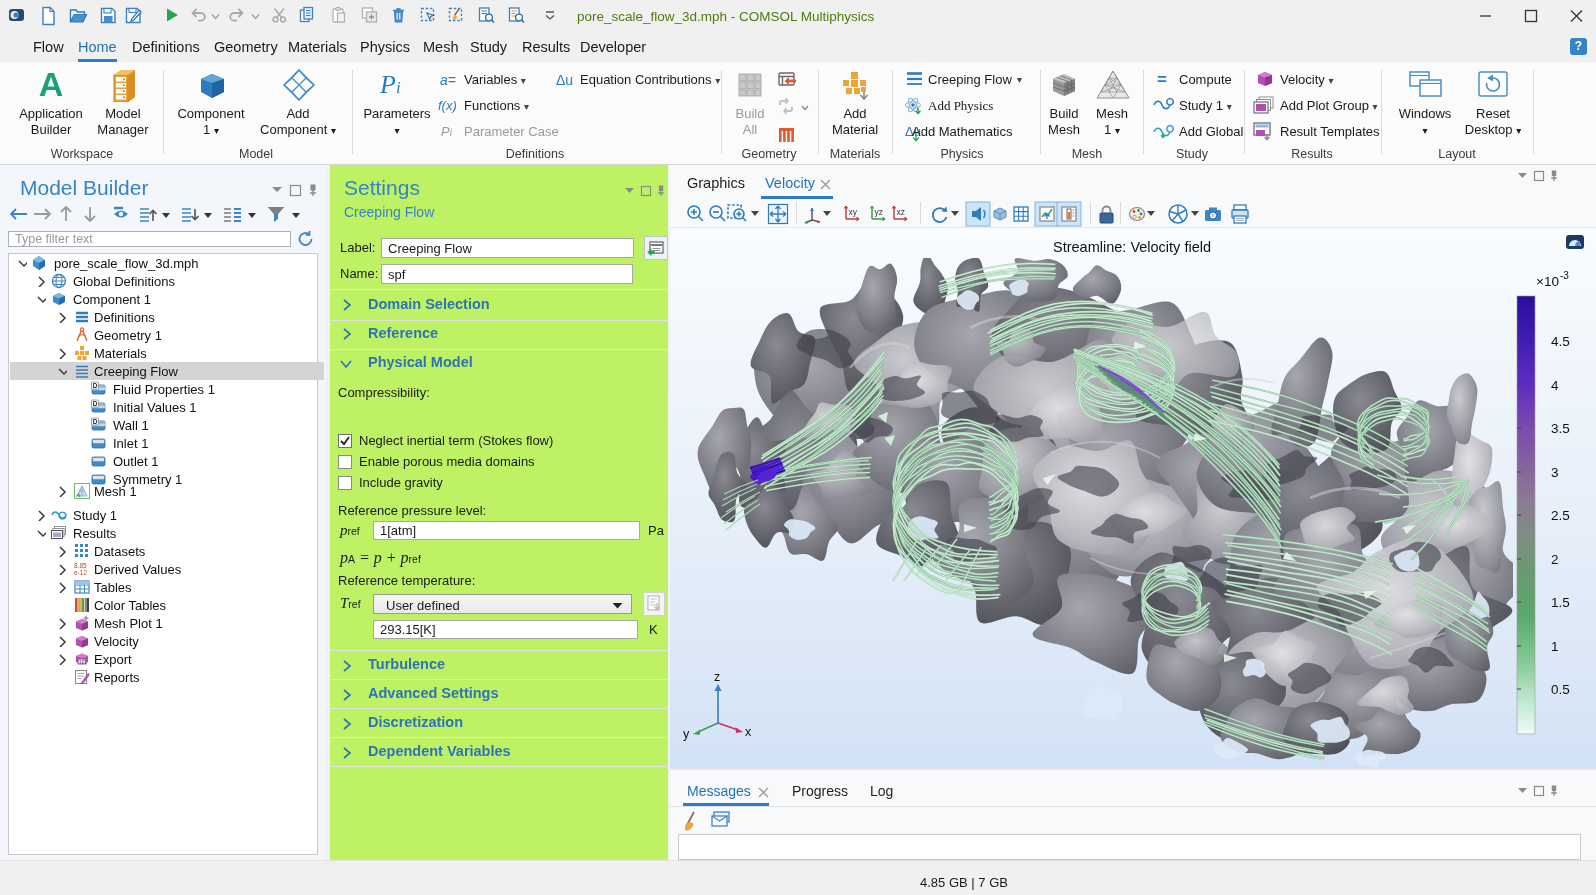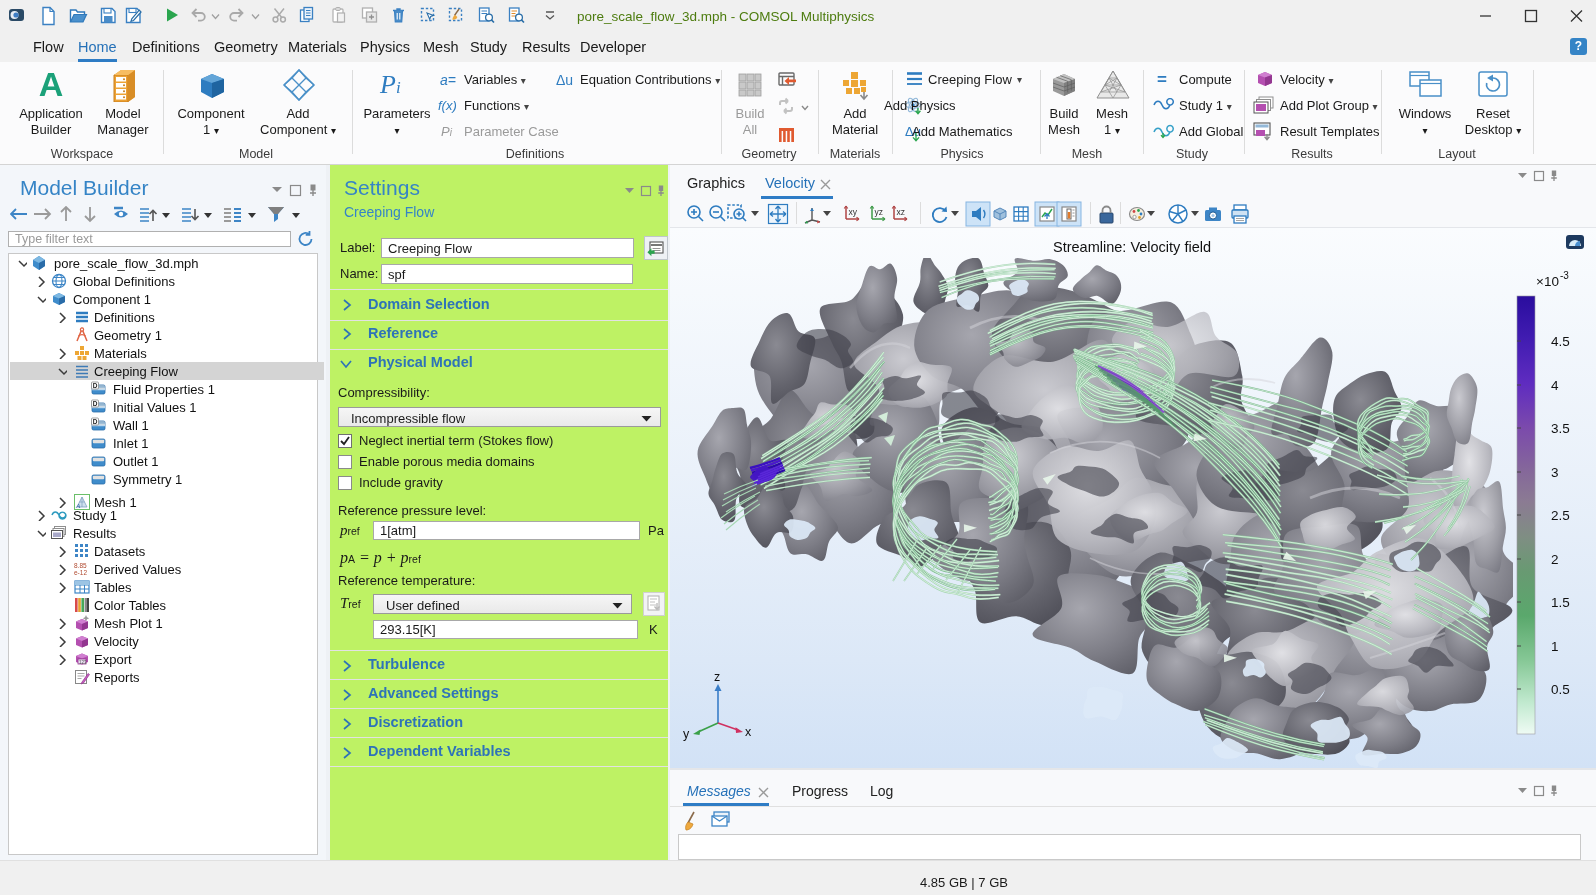--- a/index.html
+++ b/index.html
@@ -274,7 +274,7 @@
     <circle cx="8" cy="8" r="1.8" fill="#2e7cc0"></circle>
     <path d="M13 11 v5 m-2.4 -2.2 l2.4 2.8 2.4 -2.8" stroke="#2aa54e" stroke-width="1.4" fill="none"></path>
   </svg>
-  <div class="rsmall" style="left:884px; top:36px;">Add Physics</div>
+  <div class="rsmall" style="left:928px; top:36px;font-family:Liberation Serif, serif;">Add Physics</div>
   <div class="abs" style="left:905px; top:62px; color:#2e7cc0; font-size:13px;">Δu</div>
   <path>
   <svg class="abs" style="left:911px; top:71px;" width="12" height="12" viewBox="0 0 12 12">

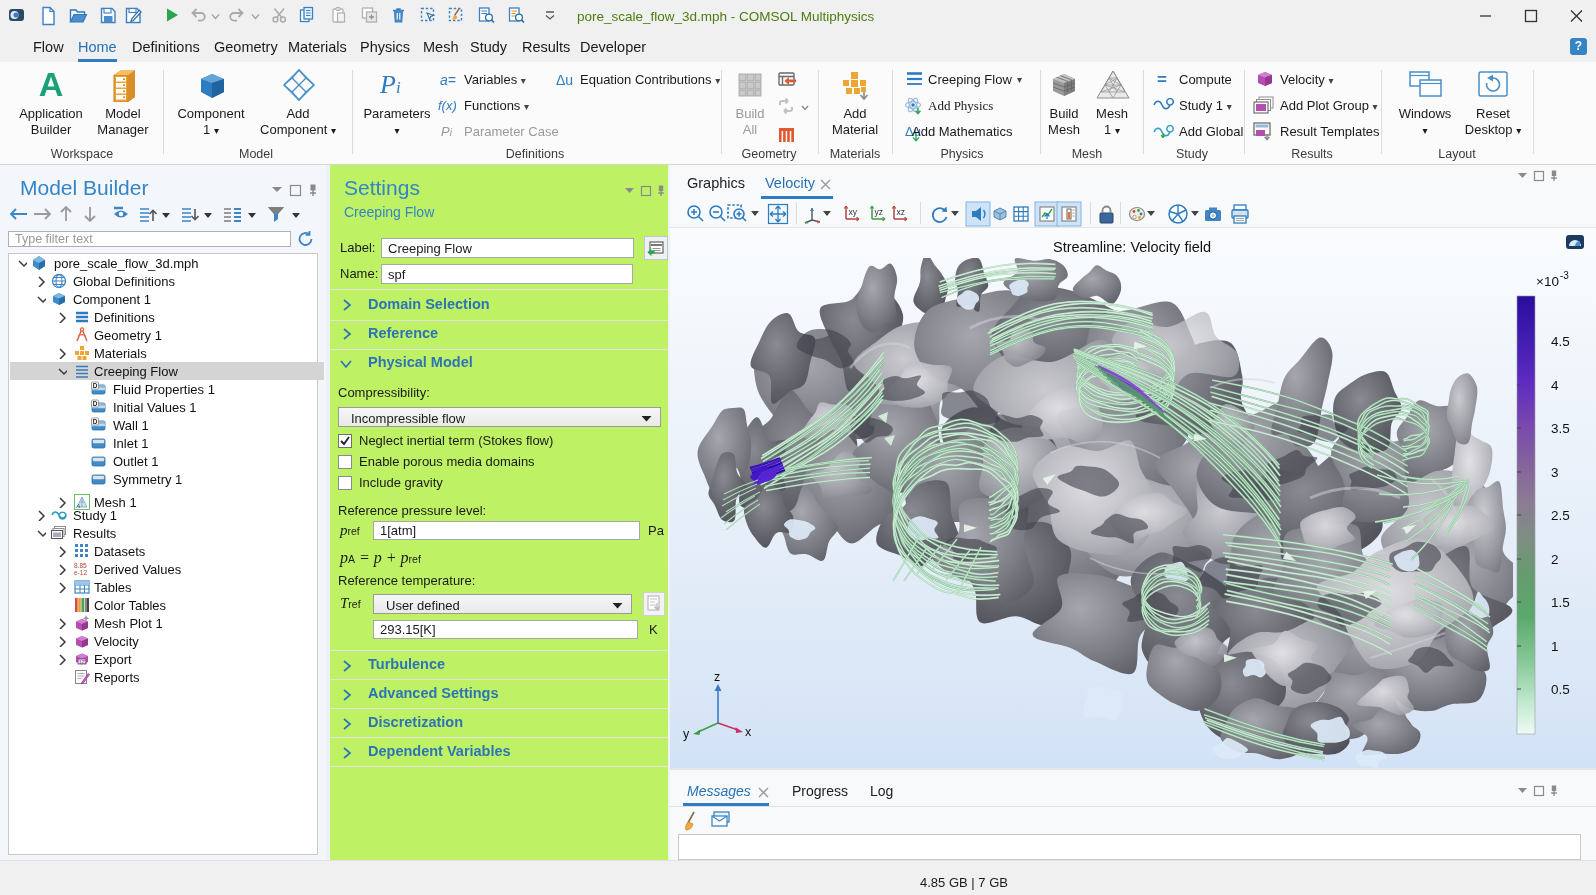--- a/index.html
+++ b/index.html
@@ -754,12 +754,6 @@
       </div>
     <div class="sechdr abs" style="left:38px; top:189px;">Physical Model</div>
     <div class="abs" style="left:8px; top:220px;">Compressibility:</div>
-    <div class="abs" style="left:8px; top:242px; width:323px; height:20px; background:linear-gradient(#f6f6f6,#e9e9e9); border:1px solid #9a9a9a;">
-      <div class="abs" style="left:12px; top:3px;">Incompressible flow</div>
-      <svg class="abs" style="right:8px; top:7px;" width="11" height="8" viewBox="0 0 11 8">
-          <path d="M0.5 1 L5.5 6.5 L10.5 1 Z" fill="#222"></path>
-        </svg>
-    </div>
     <div class="abs" style="left:8px; top:269px; width:14px; height:14px; background:#fff; border:1px solid #707070;">
       <svg width="12" height="12" viewBox="0 0 12 12">
           <path d="M2 6 L5 9 L10 2" fill="none" stroke="#222" stroke-width="1.8"></path>

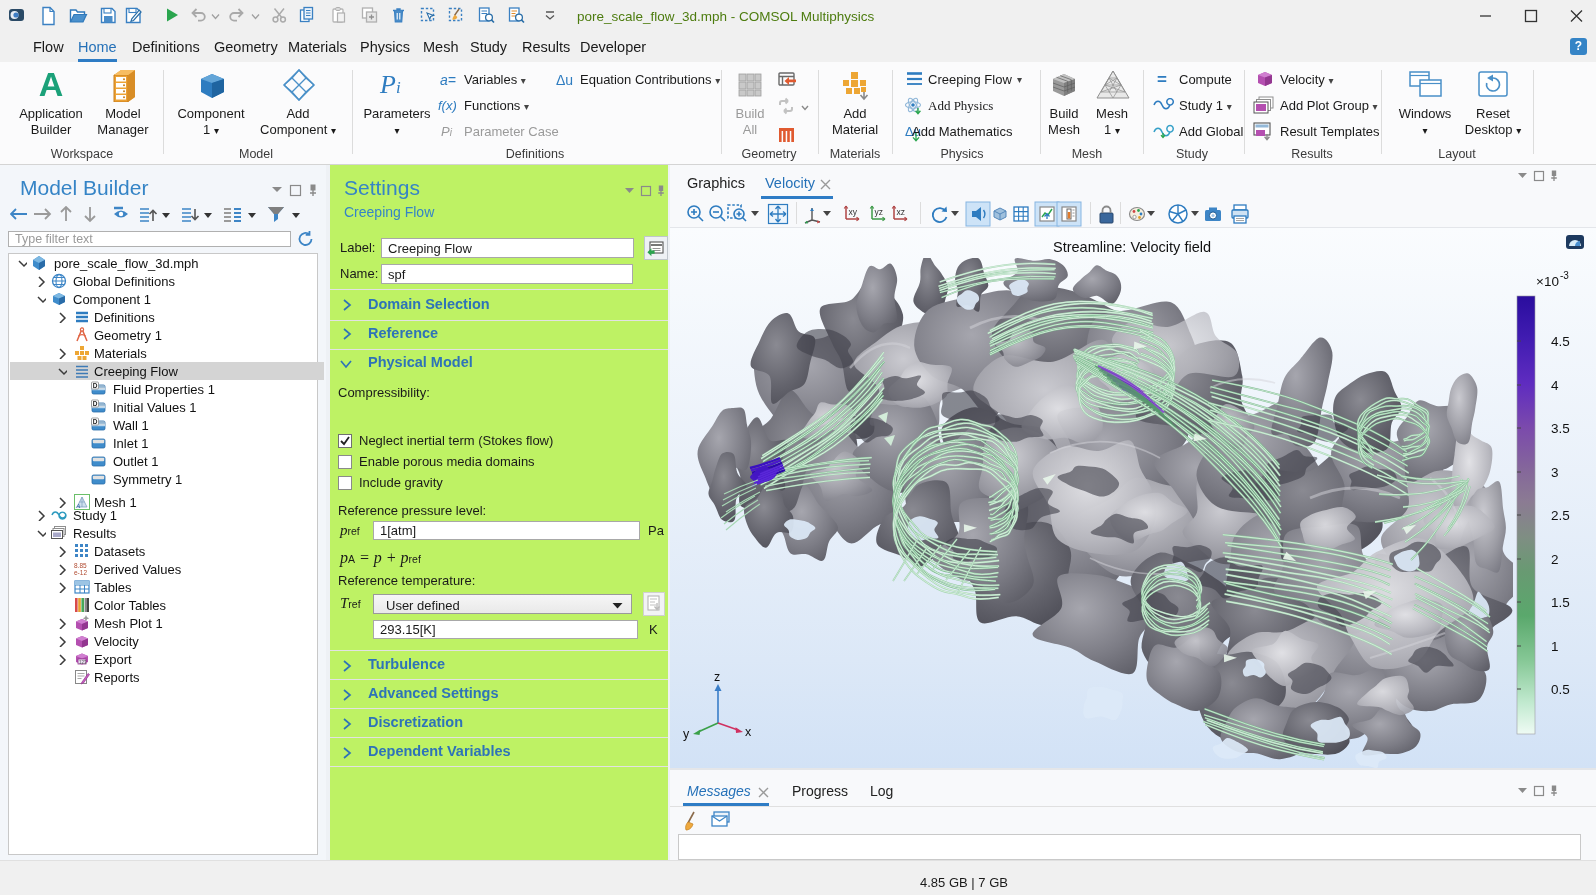--- a/index.html
+++ b/index.html
@@ -616,7 +616,7 @@
           </svg>
           <span class="tt" style="left:103px">Symmetry 1</span>
         </div>
-      <div class="trow" style="top:239px;">
+      <div class="trow" style="top:228px;">
           <svg class="tc" style="left:47px" width="14" height="14">
             <use href="#chevR"></use>
           </svg>

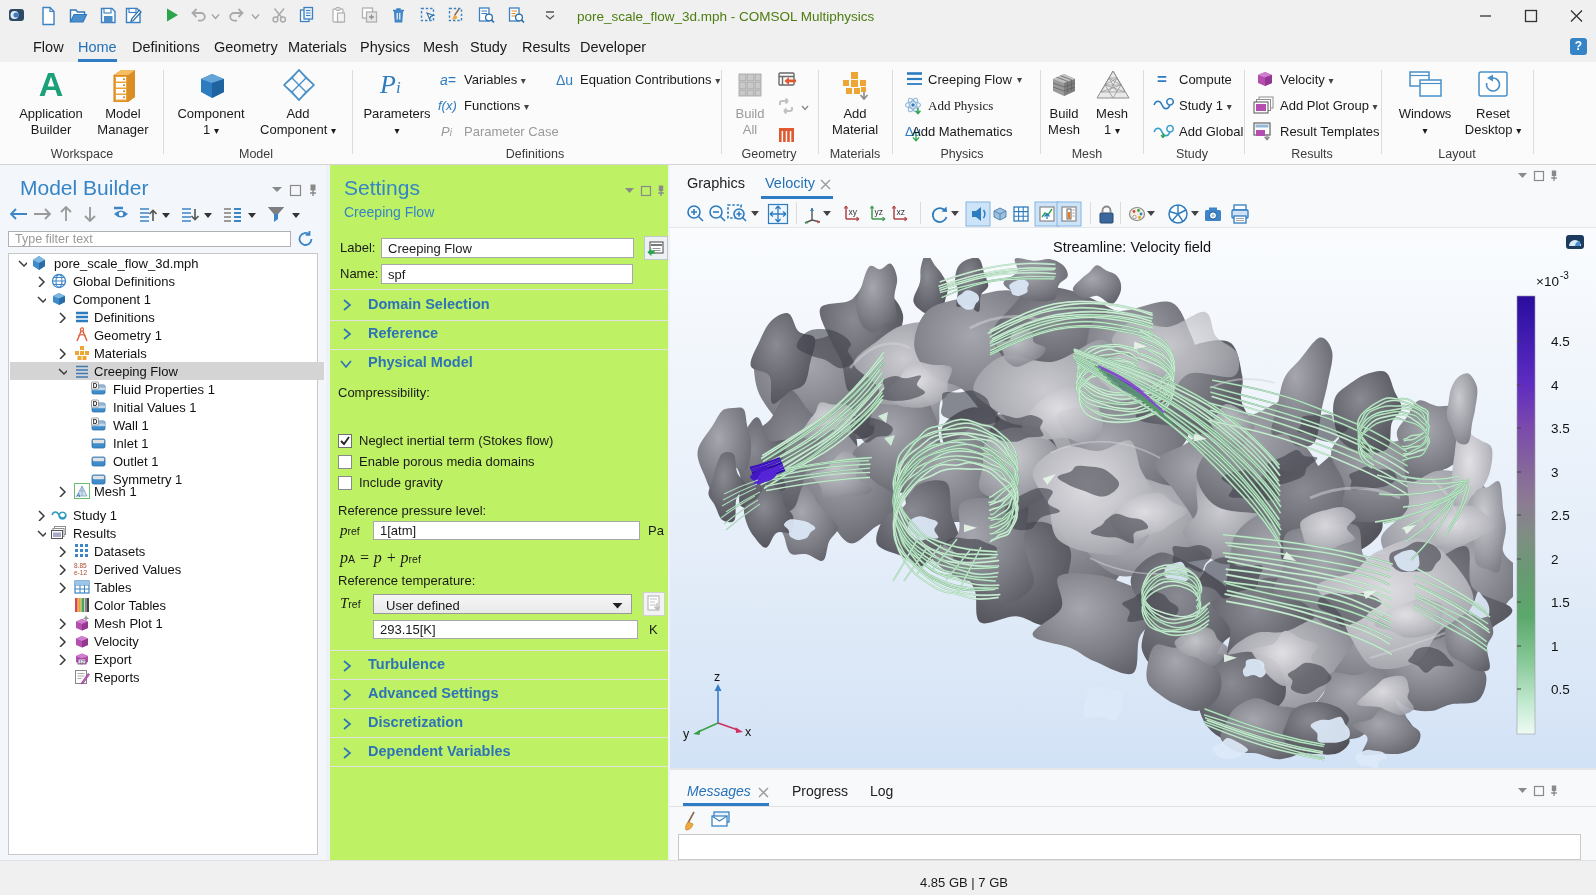--- a/index.html
+++ b/index.html
@@ -1492,7 +1492,7 @@
     </div>
     <div class="abs" style="left:0; top:603px; width:926px; height:2px; background:#e4e6e9;"></div>
 
-    <div class="abs" style="left:17px; top:618px; font-size:14px; color:#2571b8;font-style:italic;">Messages</div>
+    <div class="abs" style="left:17px; top:618px; font-size:14px; color:#2571b8;">Messages</div>
     <svg class="abs" style="left:88px; top:622px;" width="11" height="11" viewBox="0 0 11 11">
         <path d="M1 1 L10 10 M10 1 L1 10" stroke="#9a9a9a" stroke-width="1.4"></path>
       </svg>

